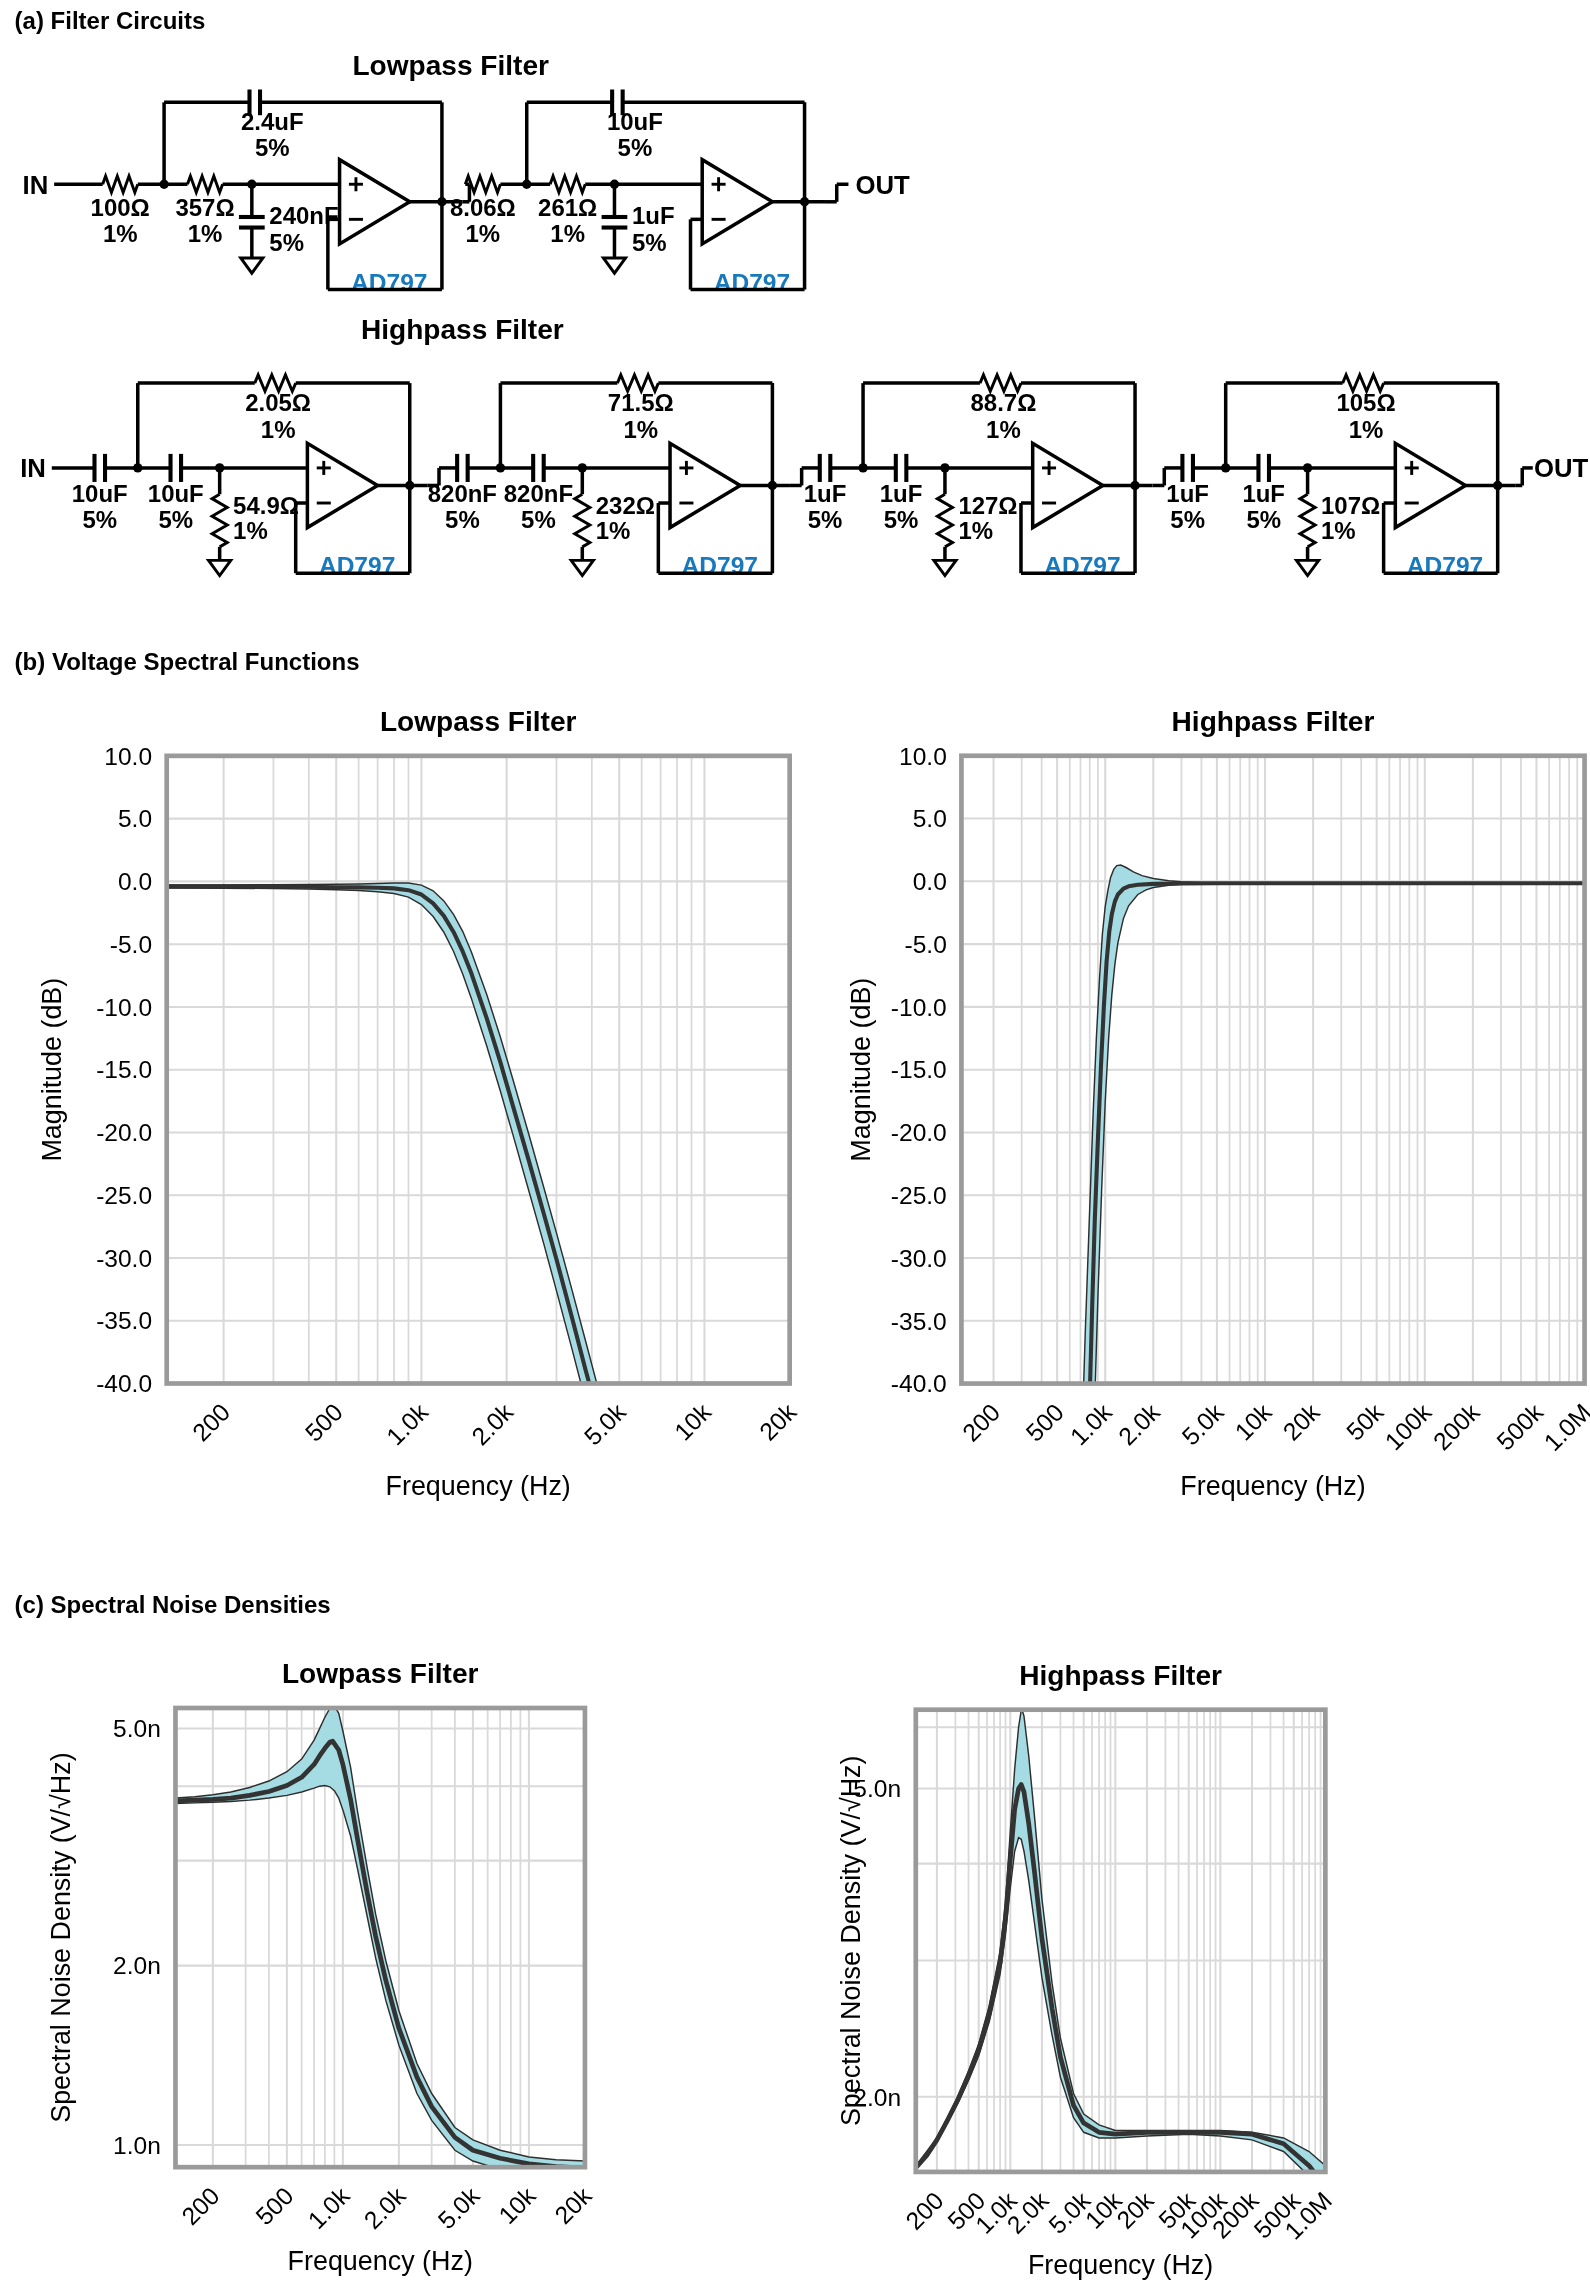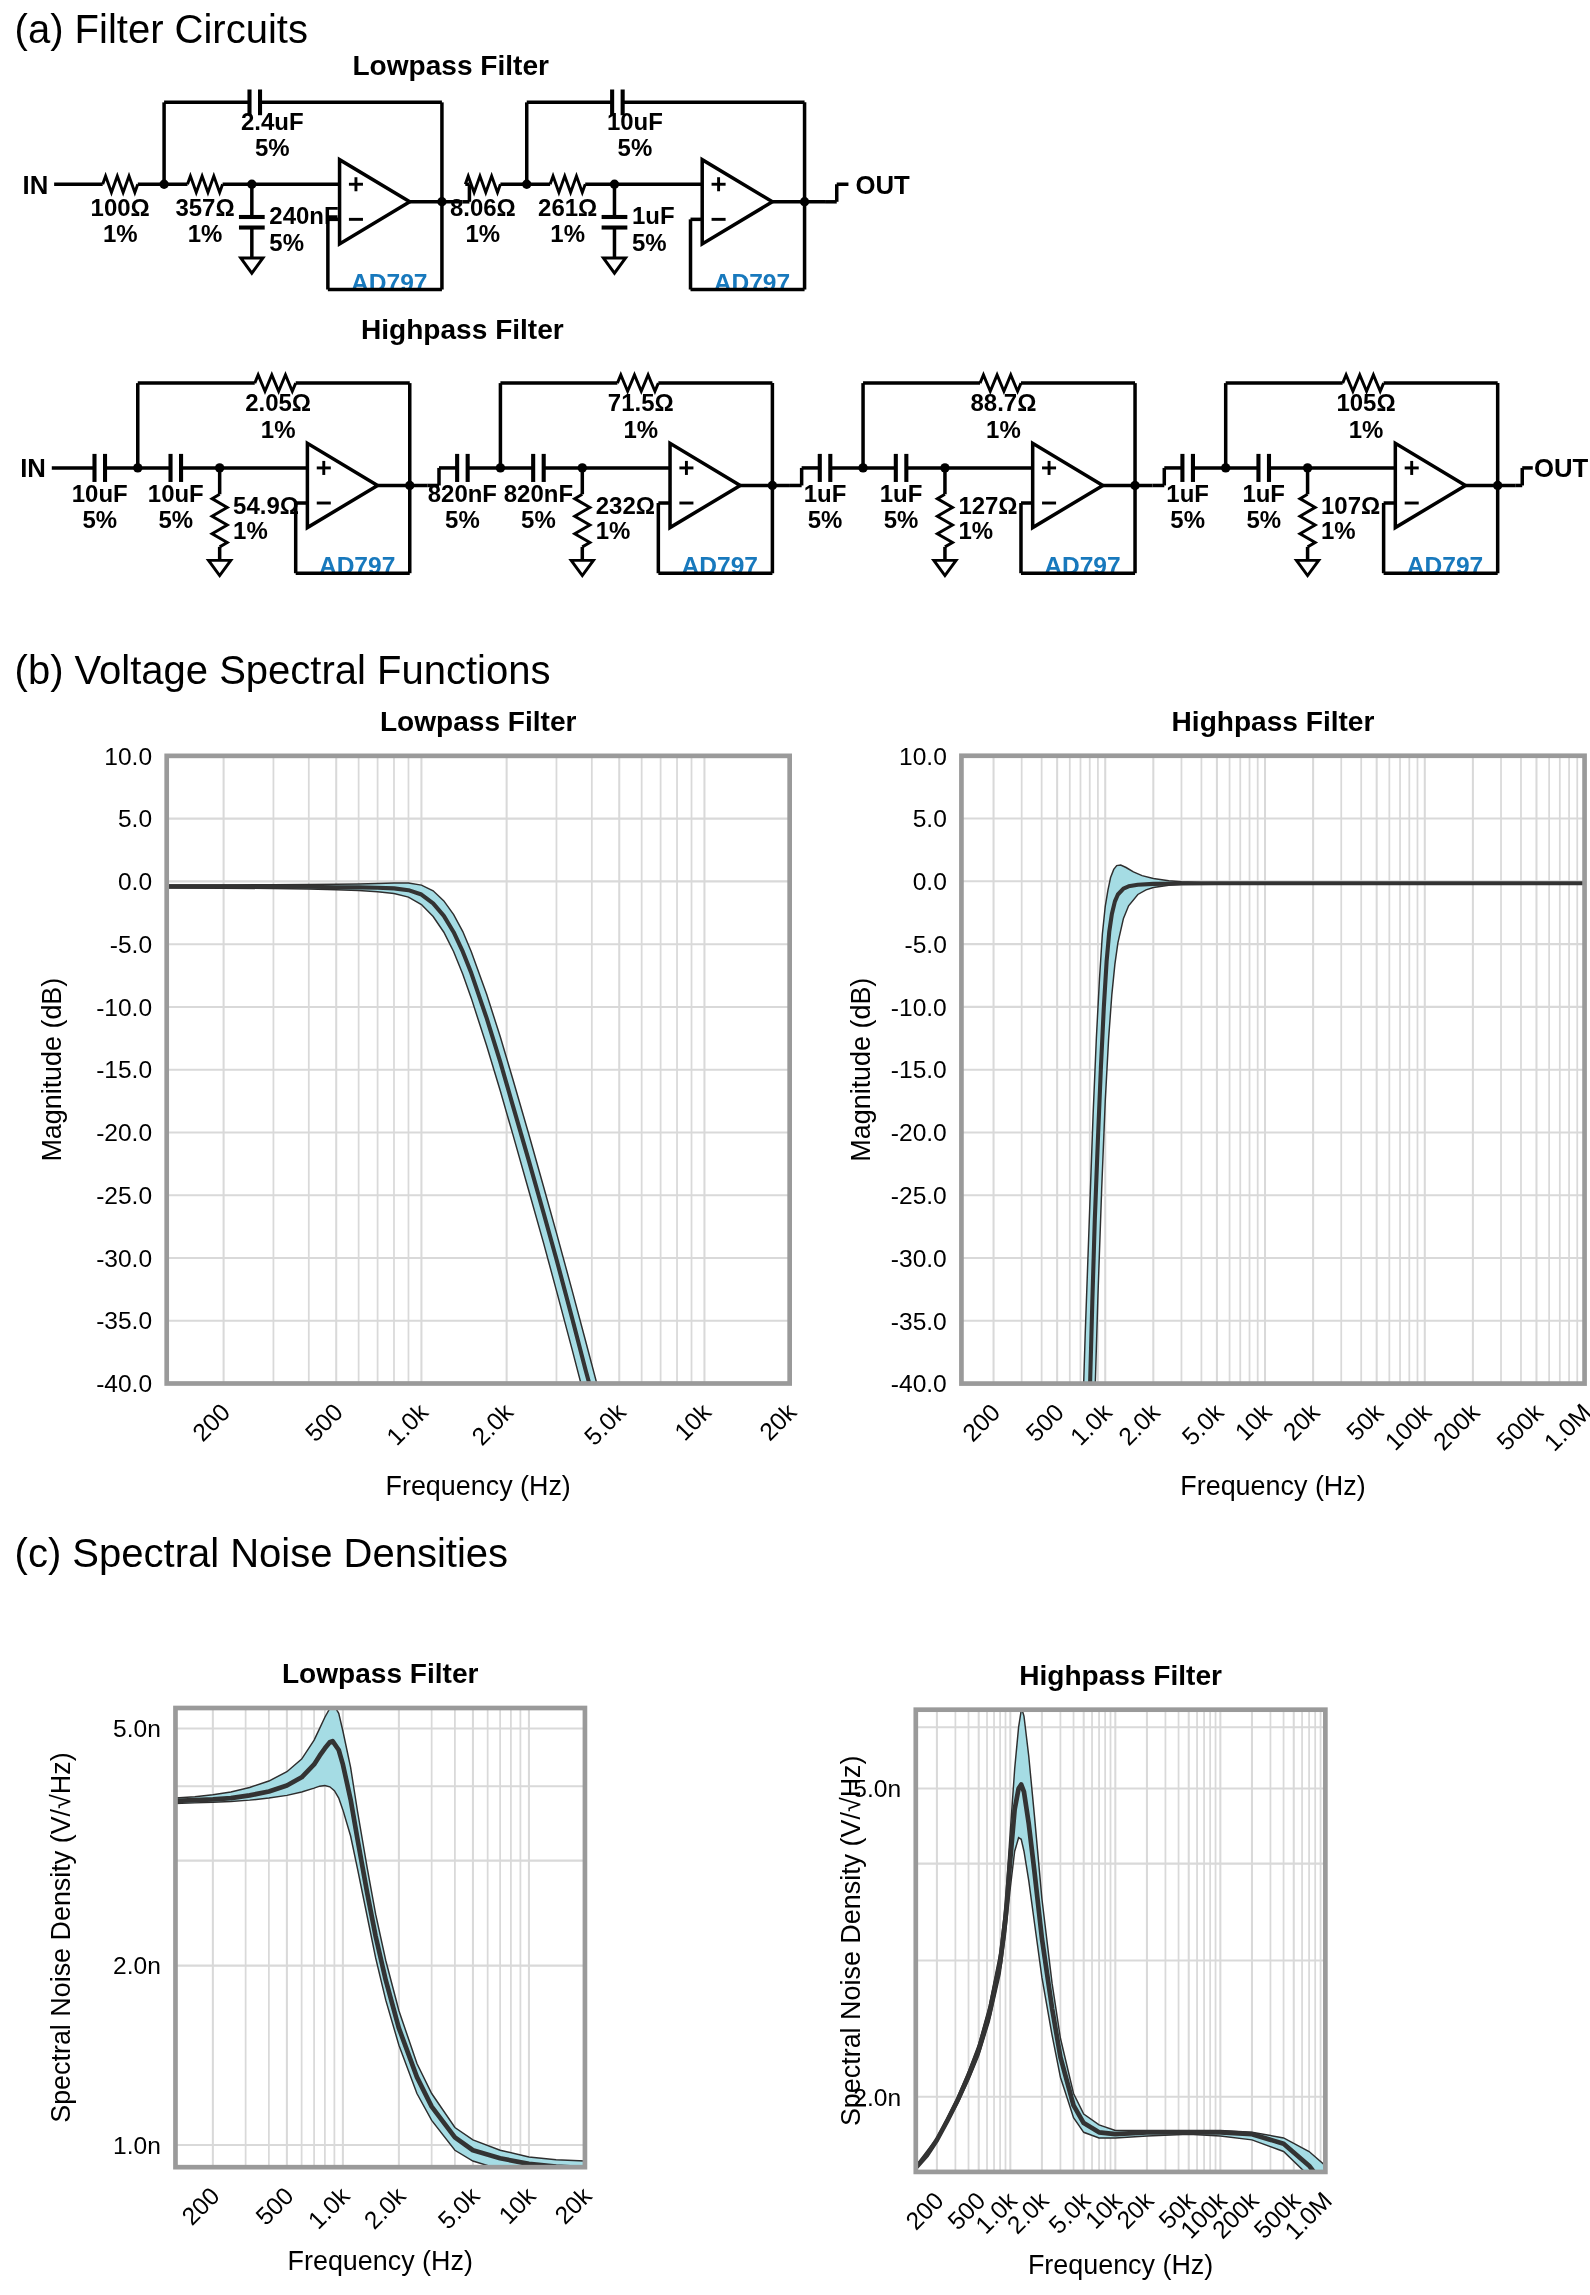--- a/index.html
+++ b/index.html
@@ -5,7 +5,7 @@
   html,body{margin:0;padding:0;background:#ffffff;}
   body{width:1591px;height:2295px;position:relative;overflow:hidden;
        font-family:"Liberation Sans", sans-serif;color:#000;}
-  .hdr{position:absolute;font-size:40px;font-weight:400;color:#000;white-space:nowrap;}
+  .hdr{position:absolute;font-size:24px;font-weight:700;color:#000;white-space:nowrap;}
   svg{position:absolute;overflow:visible;}
 </style>
 </head>

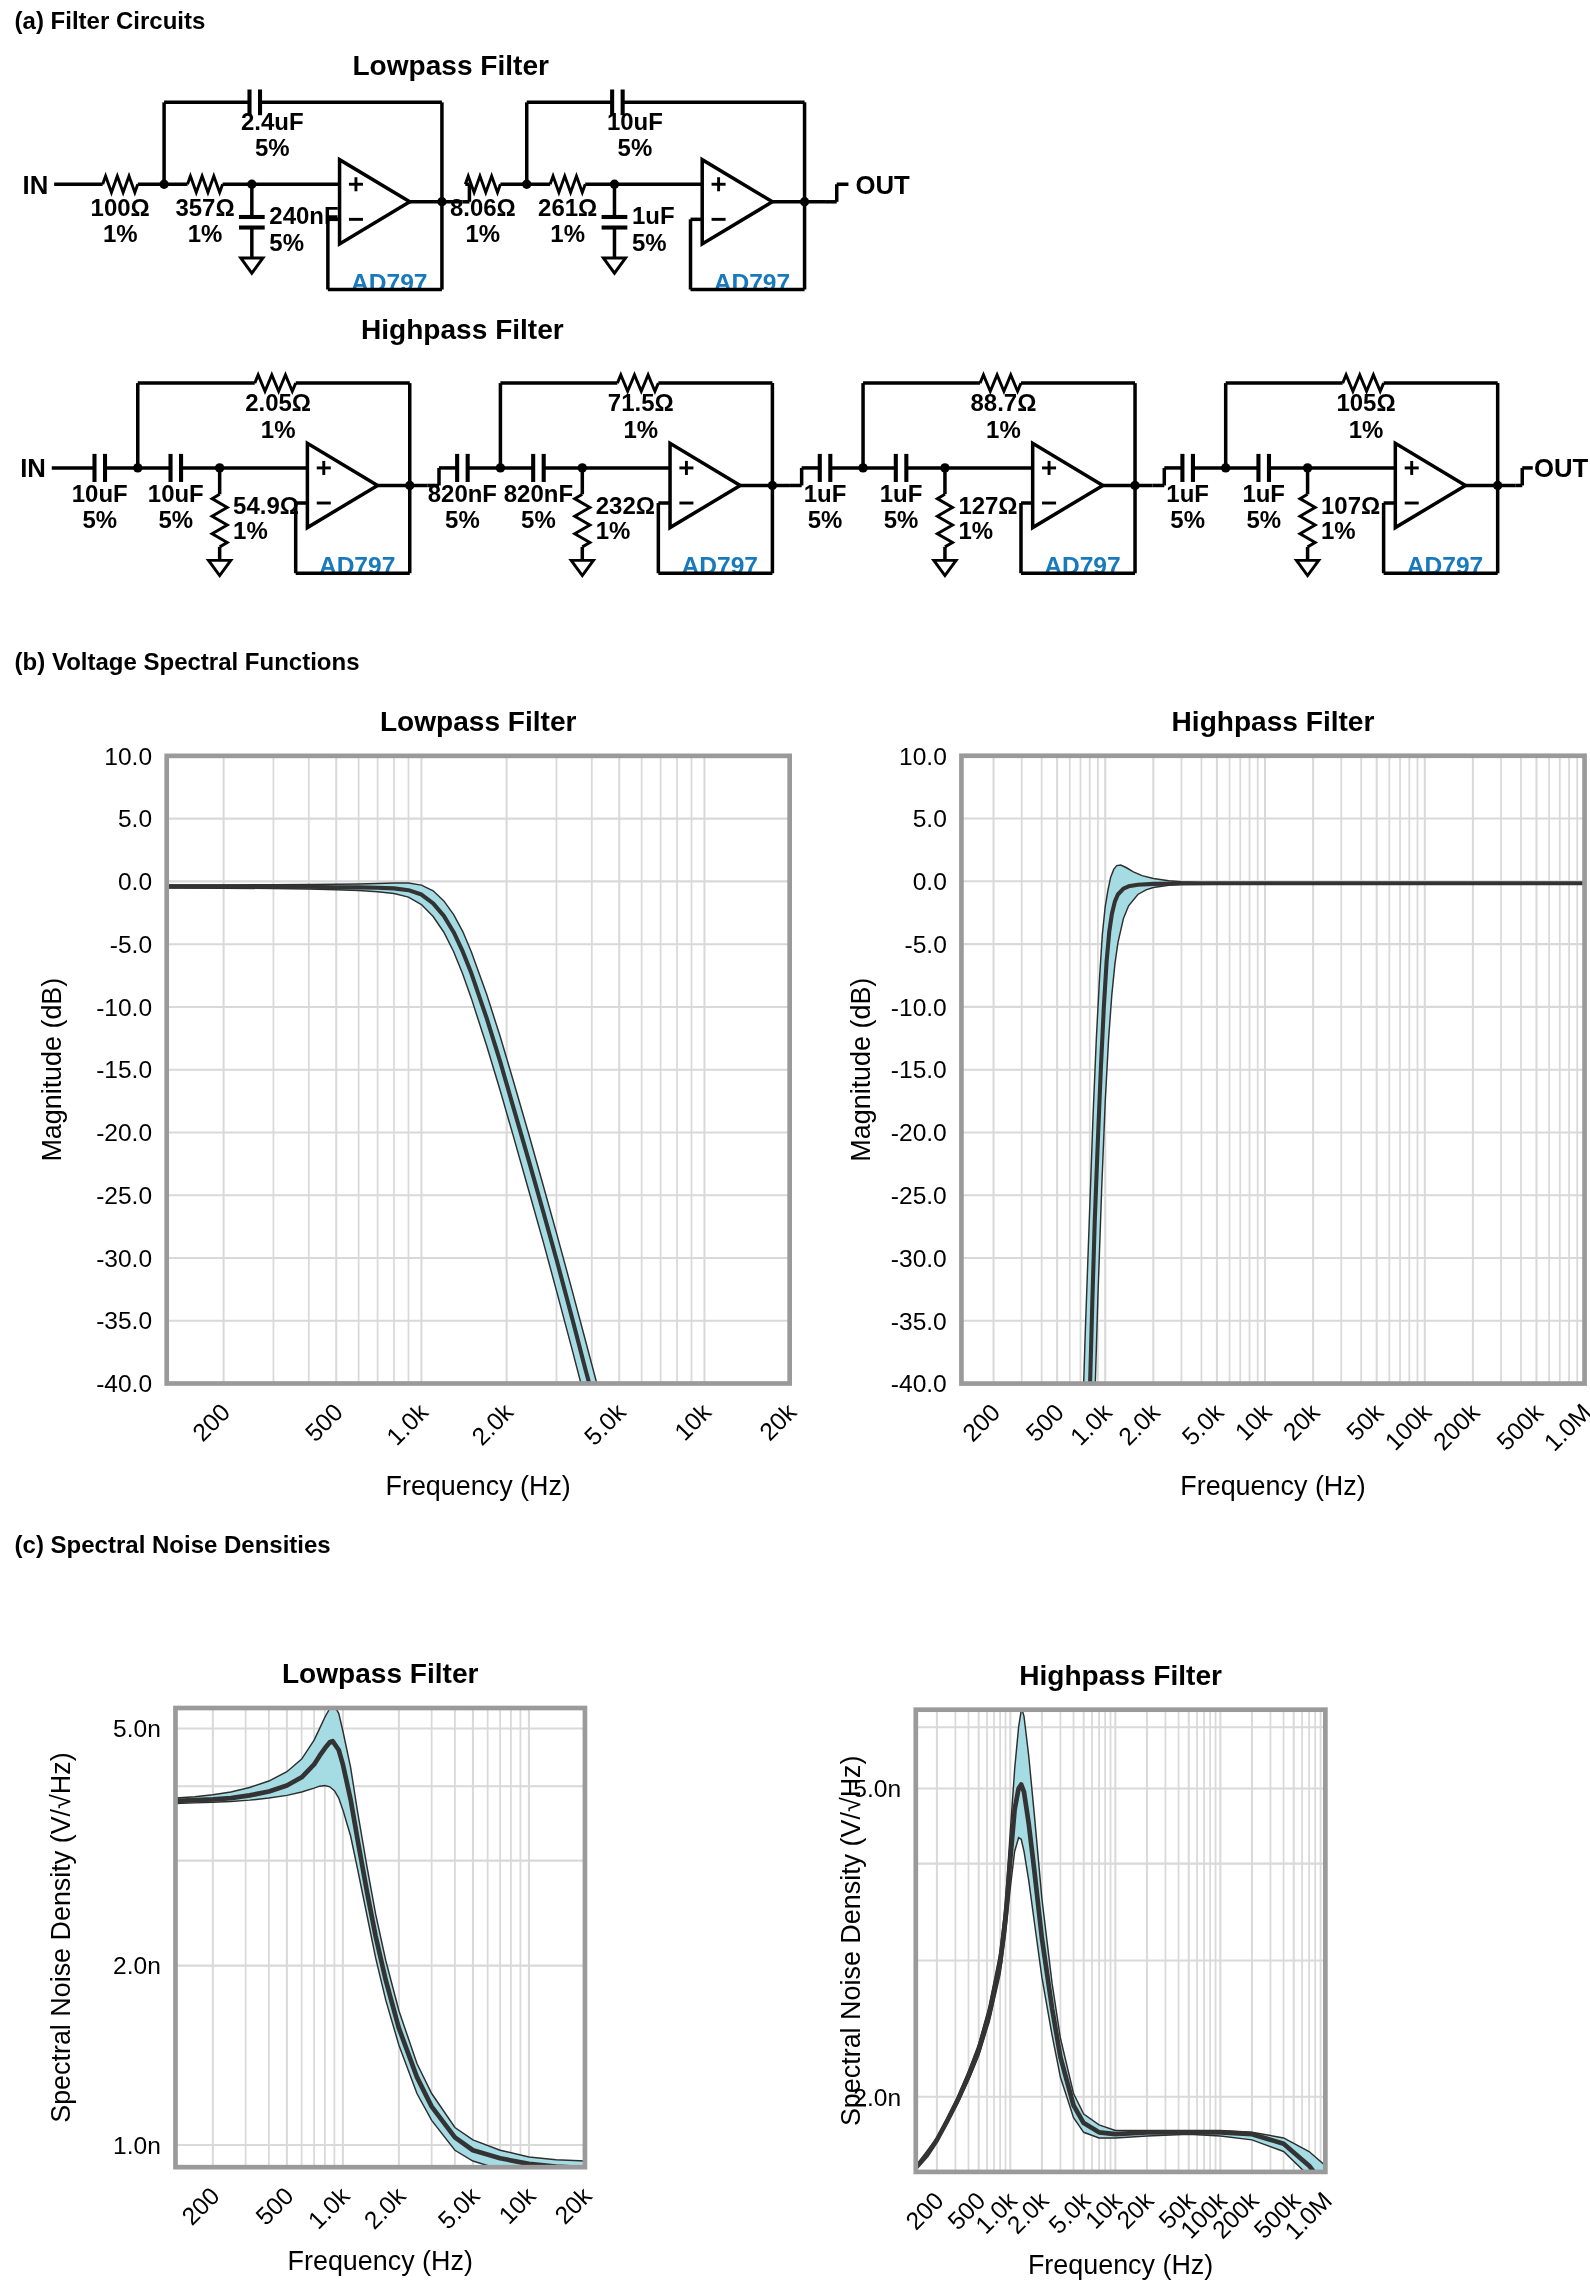--- a/index.html
+++ b/index.html
@@ -413,7 +413,7 @@
     <text x="137" y="648.5" text-anchor="middle" font-size="46" font-weight="400" fill="#000" transform="rotate(-90 137 648.5)">Magnitude (dB)</text>
   </svg>
 
-<div class="hdr" style="left:14.6px;top:1531px">(c) Spectral Noise Densities</div>
+<div class="hdr" style="left:14.6px;top:1591px">(c) Spectral Noise Densities</div>
 
 <svg width="854" height="663" style="left:0;top:1633px" viewBox="0 0 1460 1133">
     <g>

